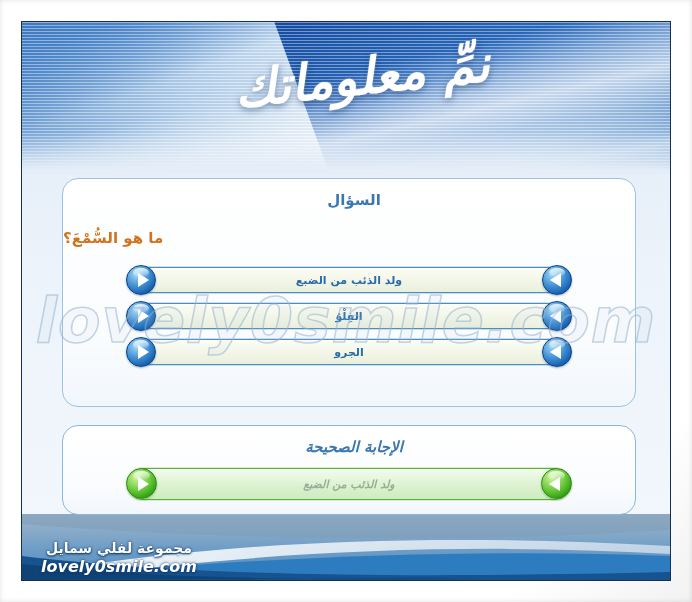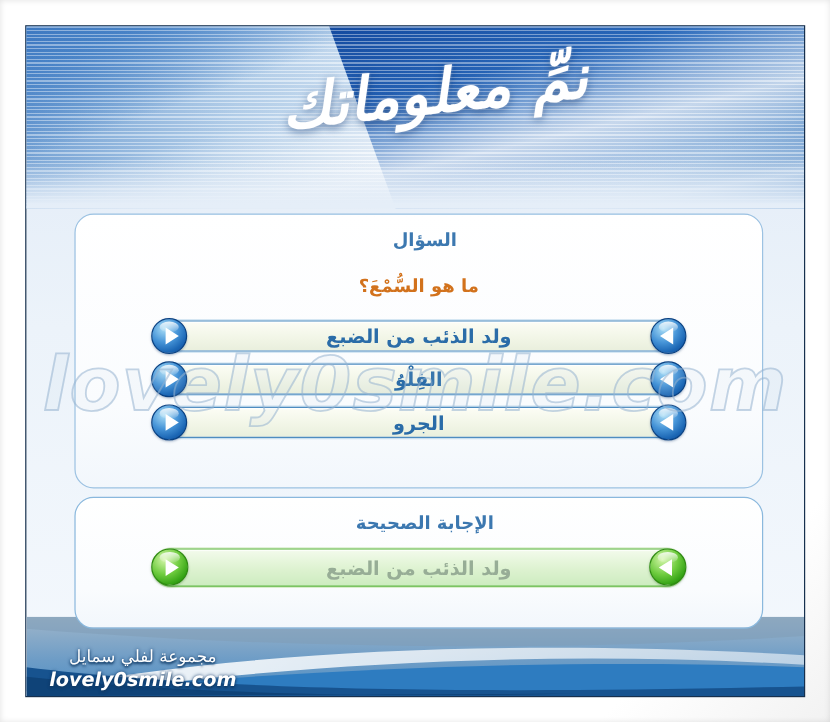--- a/index.html
+++ b/index.html
@@ -74,7 +74,7 @@
     color:#3c78b0;font-weight:bold;font-size:15px;padding-left:10px;
   }
   .question-text{
-    margin-top:20px;text-align:center;direction:rtl;
+    margin-top:20px;text-align:left;direction:rtl;
     color:#d2721c;font-weight:bold;font-size:15px;
   }
   .options{margin-top:20px;}

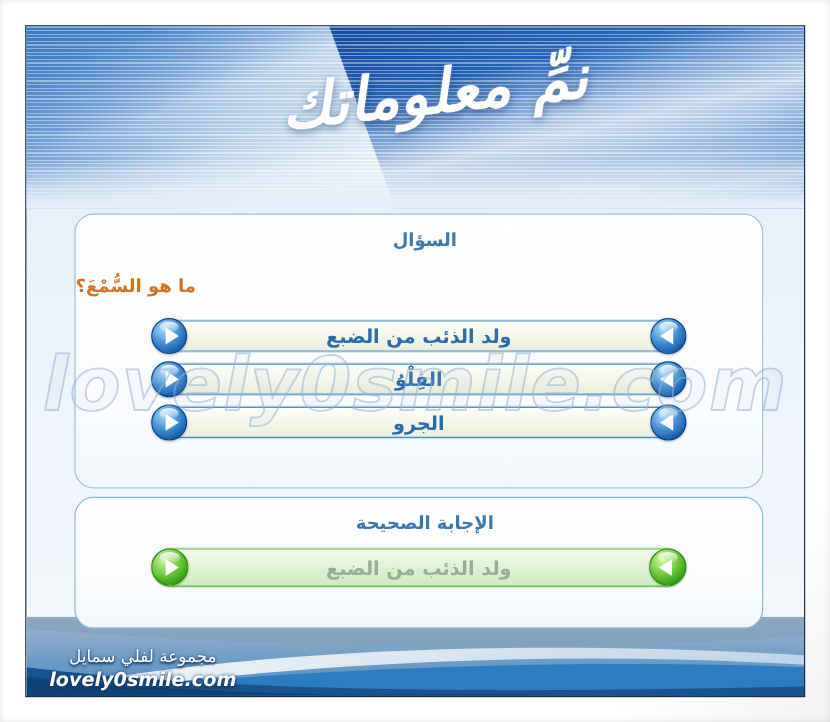--- a/index.html
+++ b/index.html
@@ -90,7 +90,7 @@
   }
   .bar-label{
     display:block;width:100%;line-height:25px;text-align:center;direction:rtl;
-    color:#2a6ca8;font-weight:bold;font-size:16px;
+    color:#2a6ca8;font-weight:bold;font-size:11px;
   }
   .btn{
     position:absolute;top:-3px;width:30px;height:30px;border-radius:50%;

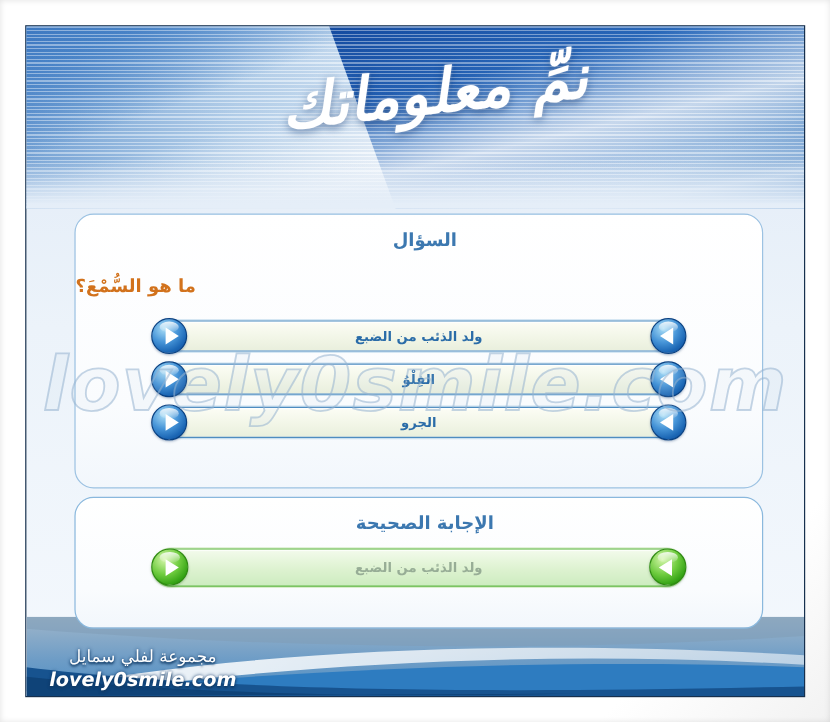--- a/index.html
+++ b/index.html
@@ -68,7 +68,7 @@
     box-sizing:border-box;z-index:10;
   }
   .panel-question{top:156px;height:229px;}
-  .panel-answer{top:392px;height:110px;border-color:#8ab8dd;}
+  .panel-answer{top:403px;height:90px;border-color:#8ab8dd;font-style:italic;}
   .panel-title{
     padding-top:12px;text-align:center;direction:rtl;
     color:#3c78b0;font-weight:bold;font-size:15px;padding-left:10px;

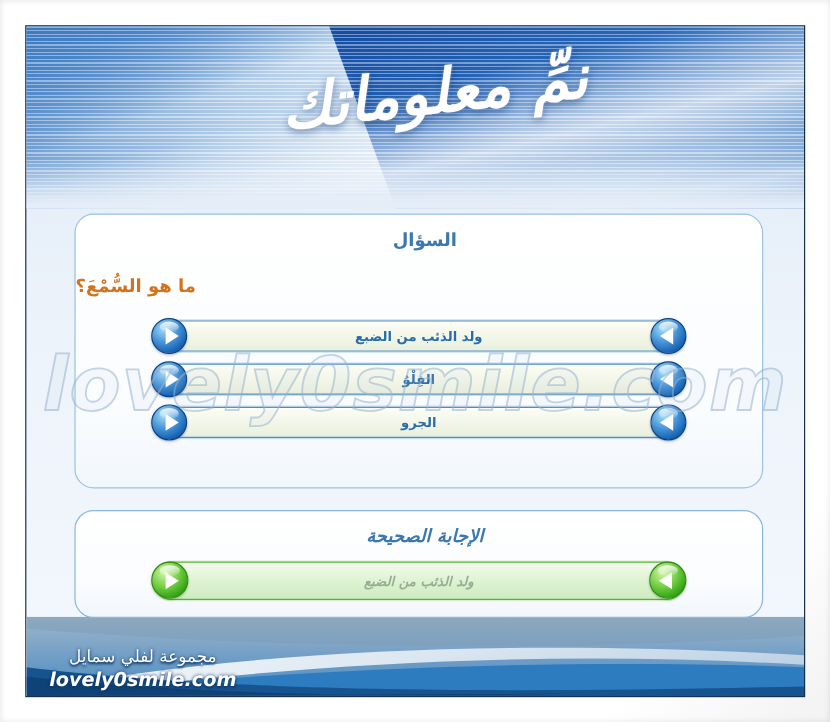--- a/index.html
+++ b/index.html
@@ -142,7 +142,7 @@
     position:absolute;left:12px;bottom:3px;z-index:6;width:170px;text-align:center;
   }
   .footer-group{
-    direction:rtl;color:#ffffff;font-weight:normal;font-size:14px;line-height:18px;
+    direction:rtl;color:#ffffff;font-weight:bold;font-size:14px;line-height:18px;
     text-shadow:0 1px 2px #123c66,0 0 3px rgba(10,50,100,.9);
     text-align:center;
   }

